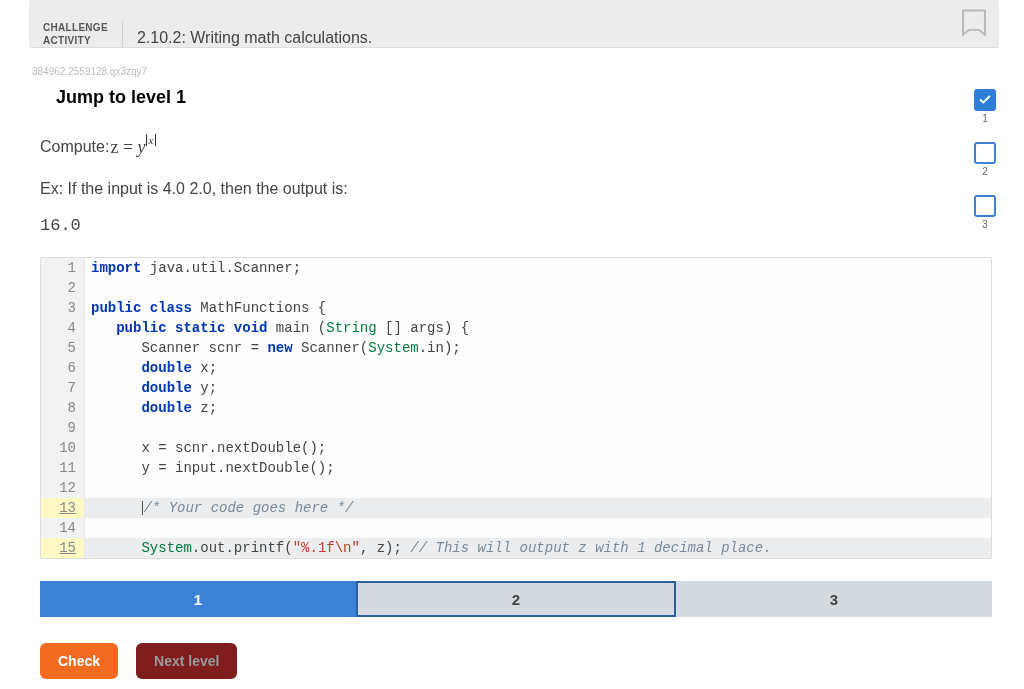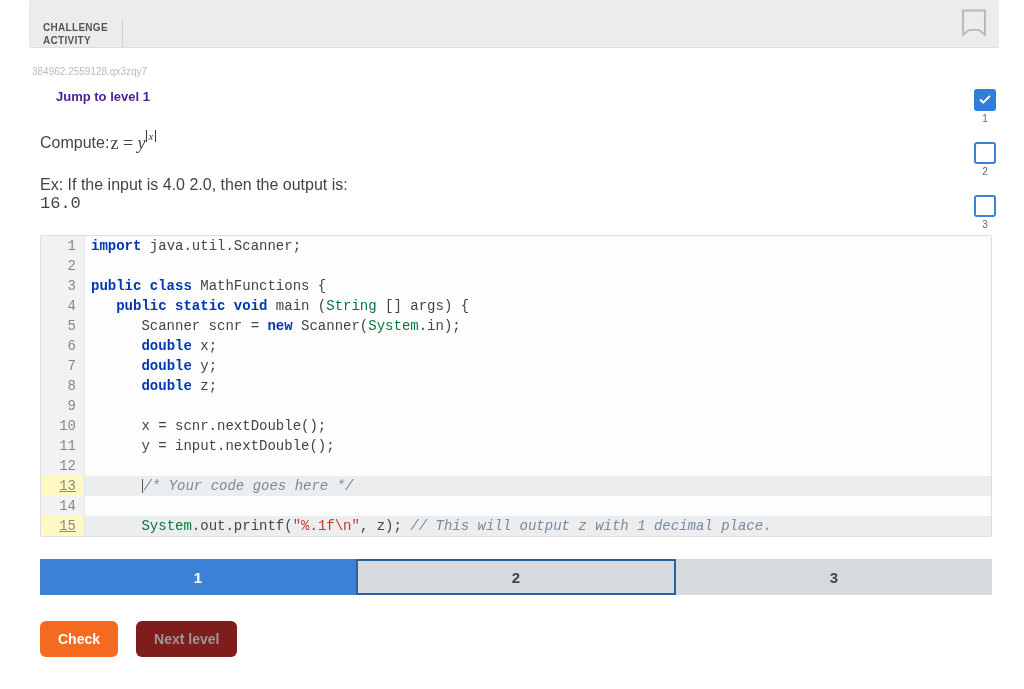--- a/index.html
+++ b/index.html
@@ -131,6 +131,7 @@
     <span>CHALLENGE</span>
     <span>ACTIVITY</span>
   </div>
+  <div class="activity-title">2.10.2: Writing math calculations.</div>
   <div class="bookmark-icon">
     <svg viewBox="0 0 24 28">
         <path d="M3 2 h18 v20 l-5 -4 h-8 l-5 4 z" fill="none" stroke="#b8b8b8" stroke-width="1.6"></path>

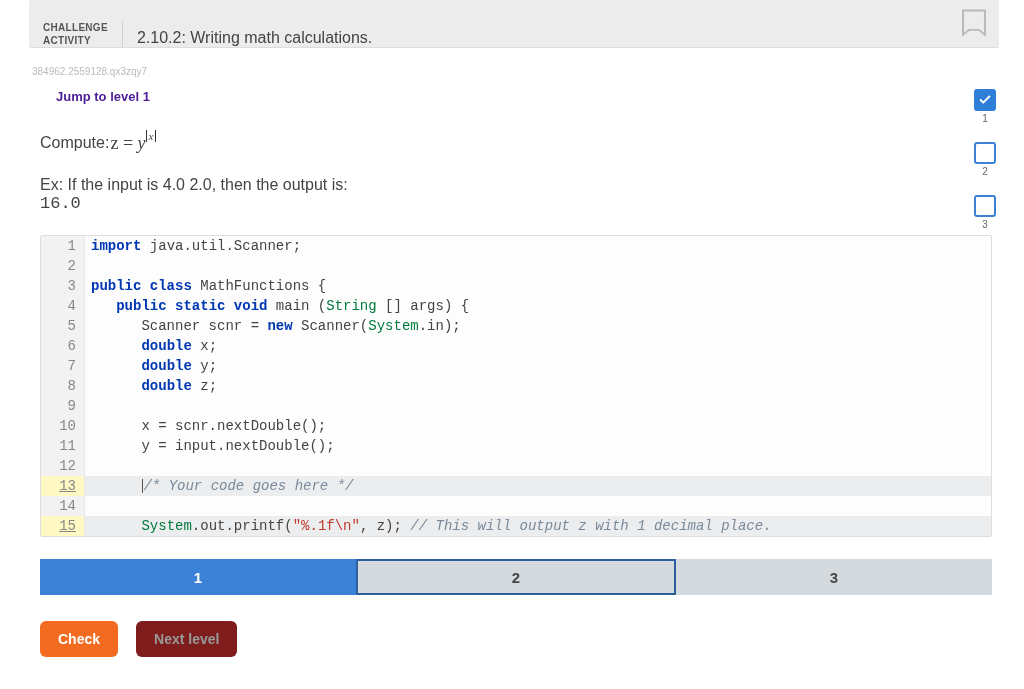--- a/index.html
+++ b/index.html
@@ -53,9 +53,9 @@
   .top-row{display:flex;align-items:flex-start;}
   .left-col{flex:1;}
   .jump-link{
-    color:#4c1d95;
+    color:#000000;
     font-weight:700;
-    font-size:13px;
+    font-size:18px;
     margin:0 0 28px 16px;
     display:inline-block;
   }

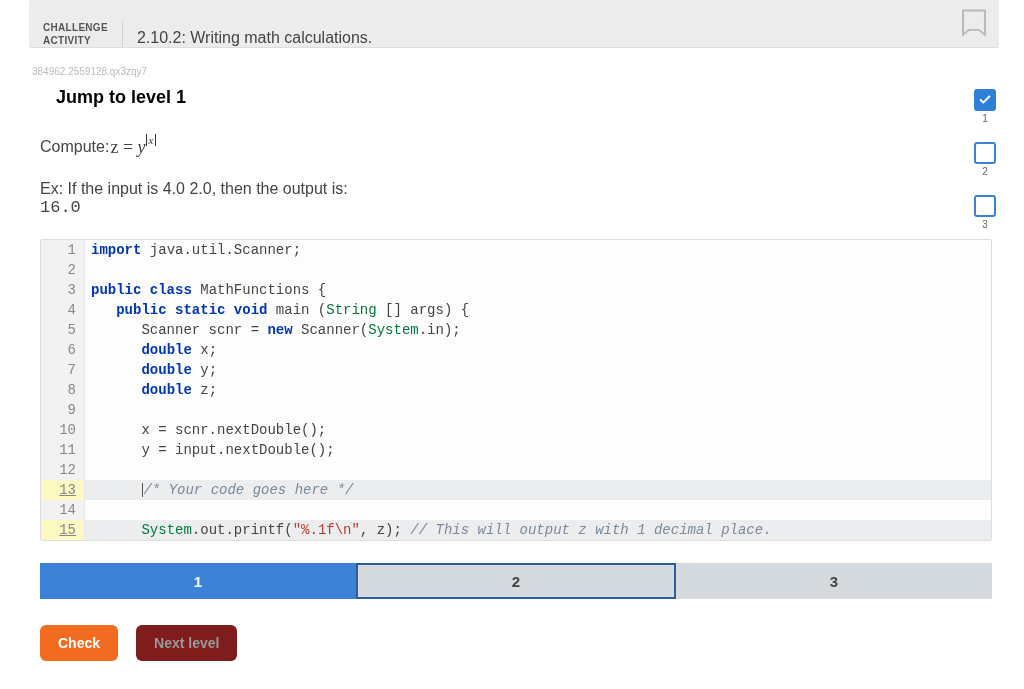--- a/index.html
+++ b/index.html
@@ -73,7 +73,7 @@
   }
   .math sup{font-size:11px;position:relative;top:-2px;}
   .abs-bar{display:inline-block;border-left:1px solid #333;border-right:1px solid #333;padding:0 2px;font-style:italic;}
-  .ex-line{font-size:16px;color:#444;}
+  .ex-line{font-size:16px;color:#444;margin-bottom:18px;}
   .output-val{font-family:"Courier New",monospace;font-size:17px;margin-bottom:22px;display:block;}
   .level-boxes{
     display:flex;flex-direction:column;gap:18px;align-items:center;

